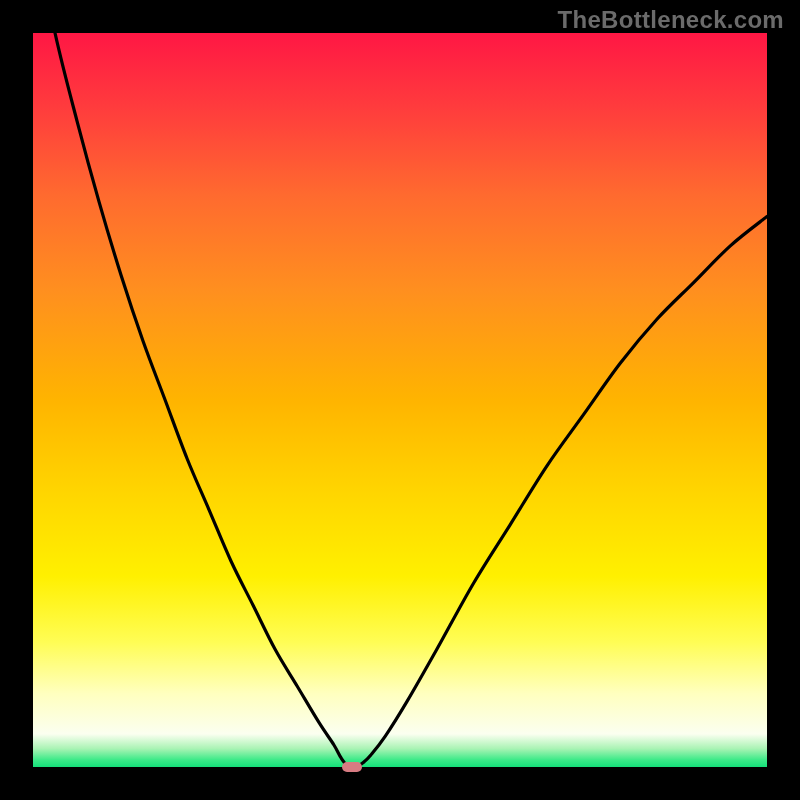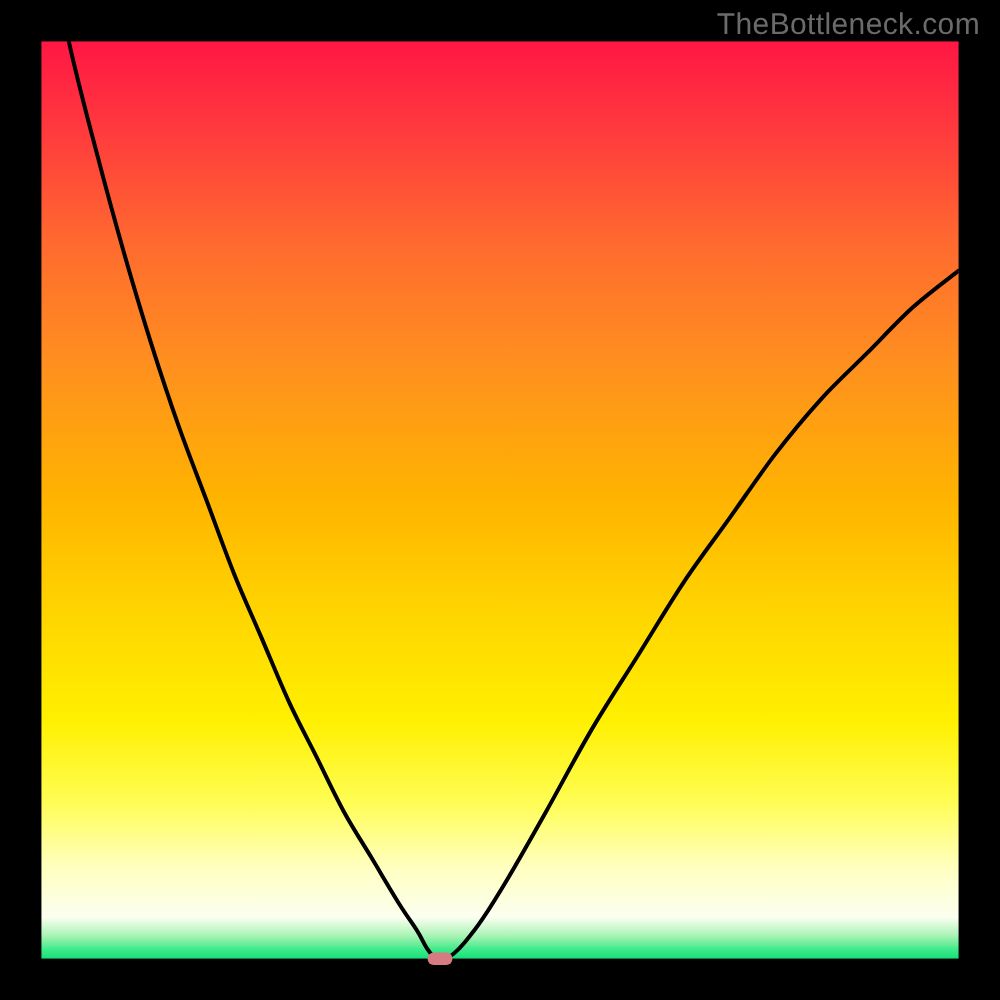--- a/index.html
+++ b/index.html
@@ -39,7 +39,7 @@
     color: #6b6b6b;
     font-size: 24px;
     letter-spacing: 0.3px;
-    font-weight: 400;
+    font-weight: 700;
     user-select: none;
   }
   .min-marker {

